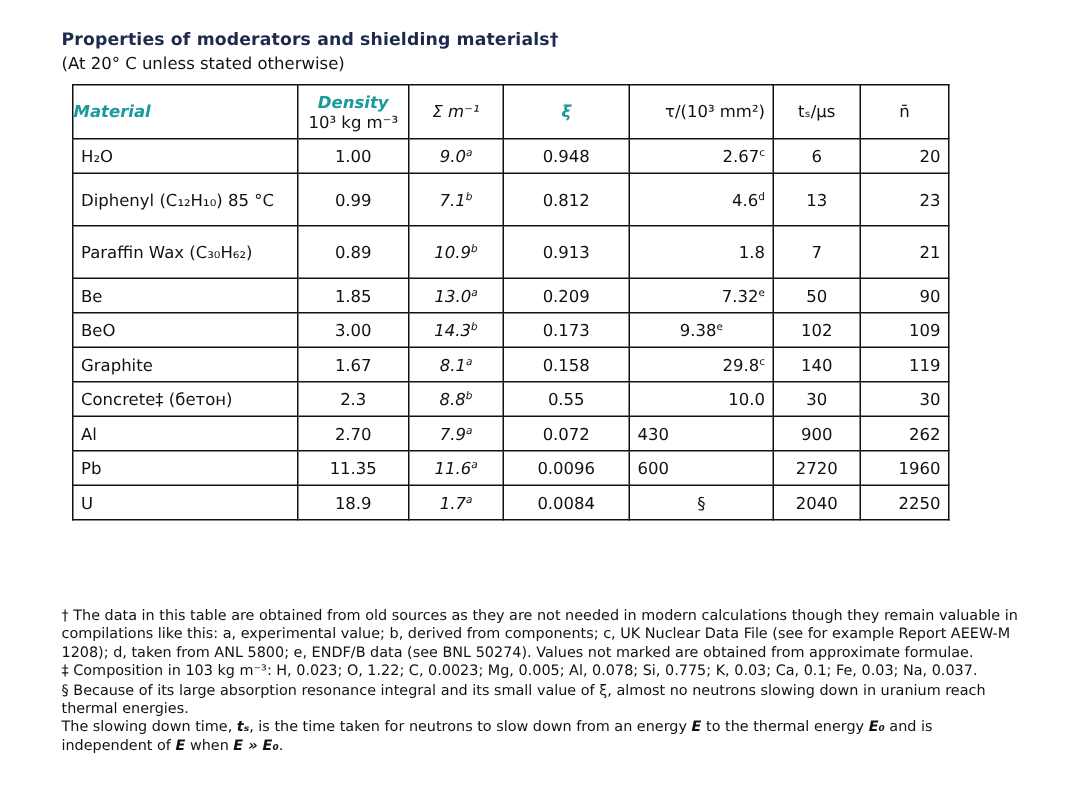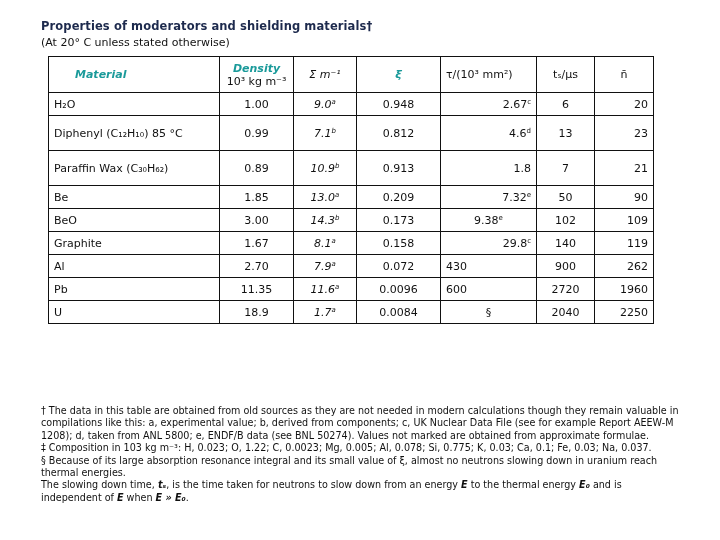--- a/index.html
+++ b/index.html
@@ -19,7 +19,7 @@
   .c6 { width:48px; text-align:right; }
   .hdr-teal { color:#1a9a9a; font-style:italic; font-weight:bold; }
   th .sub { display:block; color:#111; font-style:normal; font-weight:normal; font-size:11px; }
-  .c0 th, th.c0 { padding-left:26px; }
+  .c0 th, th.c0 { padding-left:0; }
   .tall td { height:34px; }
   sup { font-size:7px; vertical-align:4px; }
   .foot { position:absolute; left:41px; top:405px; width:640px; font-size:9.6px; line-height:12.4px; color:#111; }

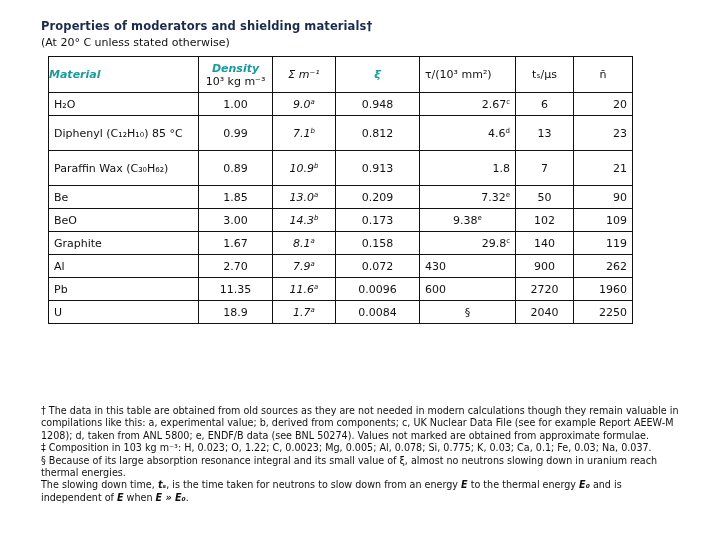--- a/index.html
+++ b/index.html
@@ -39,7 +39,7 @@
       <th class="c1"><span class="hdr-teal">Density</span><span class="sub">10³ kg m⁻³</span></th>
       <th class="c2">Σ m⁻¹</th>
       <th class="c3"><span class="hdr-teal">ξ</span></th>
-      <th class="c4" style="text-align:left">τ/(10³ mm²)</th>
+      <th class="c4" style="text-align:right">τ/(10³ mm²)</th>
       <th class="c5">tₛ/μs</th>
       <th class="c6" style="text-align:center">n̄</th>
     </tr>

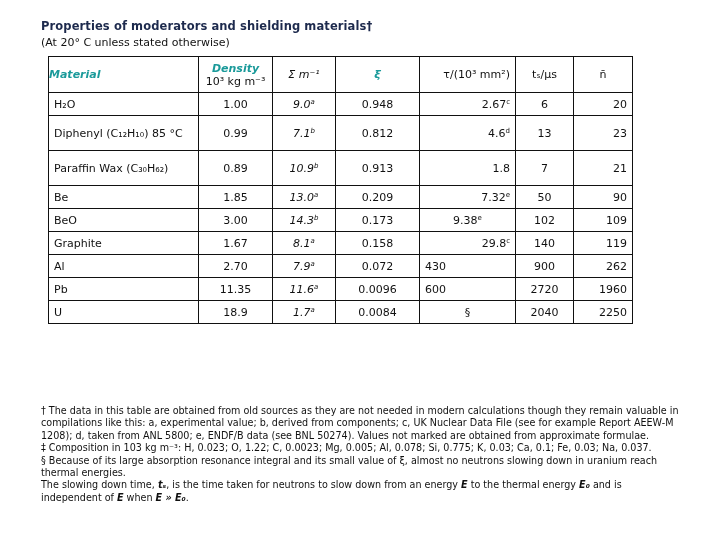--- a/index.html
+++ b/index.html
@@ -100,6 +100,15 @@
         <td class="c6"><span>119</span></td>
       </tr>
       <tr>
+        <td class="c0"><span>Concrete‡ (бетон)</span></td>
+        <td class="c1"><span>2.3</span></td>
+        <td class="c2"><span>8.8</span><sup>b</sup></td>
+        <td class="c3"><span>0.55</span></td>
+        <td class="c4" style="text-align: right;"><span>10.0</span><sup></sup></td>
+        <td class="c5"><span>30</span></td>
+        <td class="c6"><span>30</span></td>
+      </tr>
+      <tr>
         <td class="c0"><span>Al</span></td>
         <td class="c1"><span>2.70</span></td>
         <td class="c2"><span>7.9</span><sup>a</sup></td>

